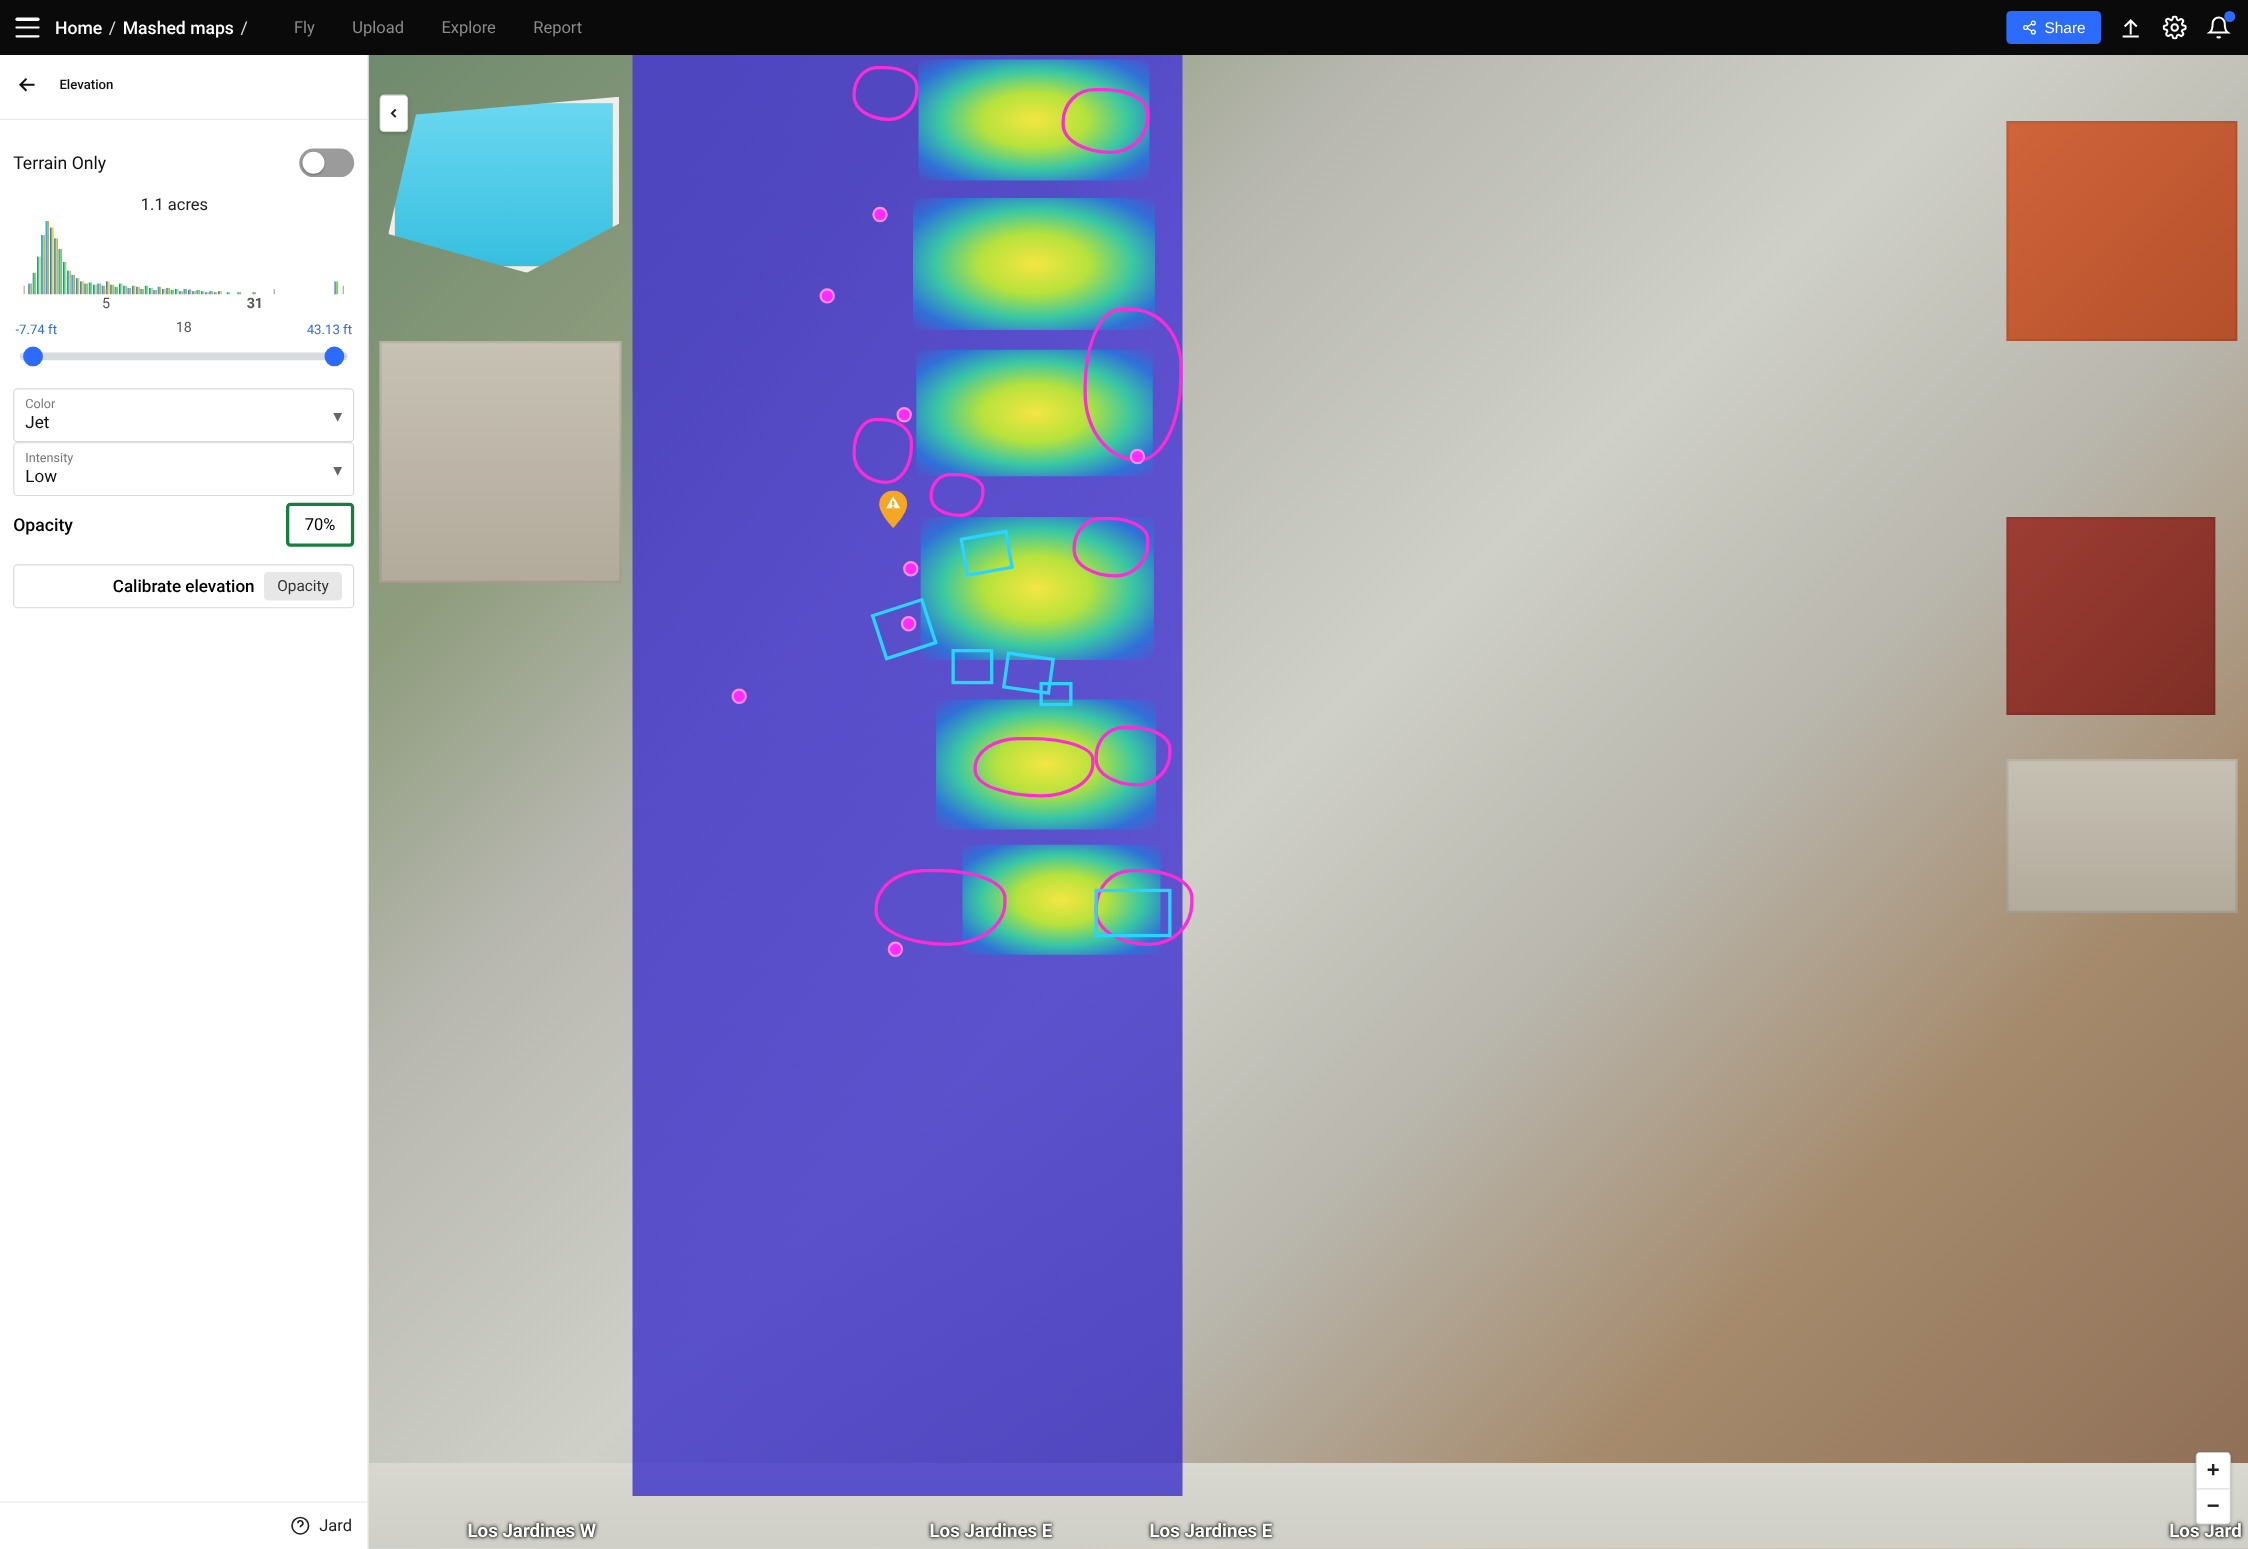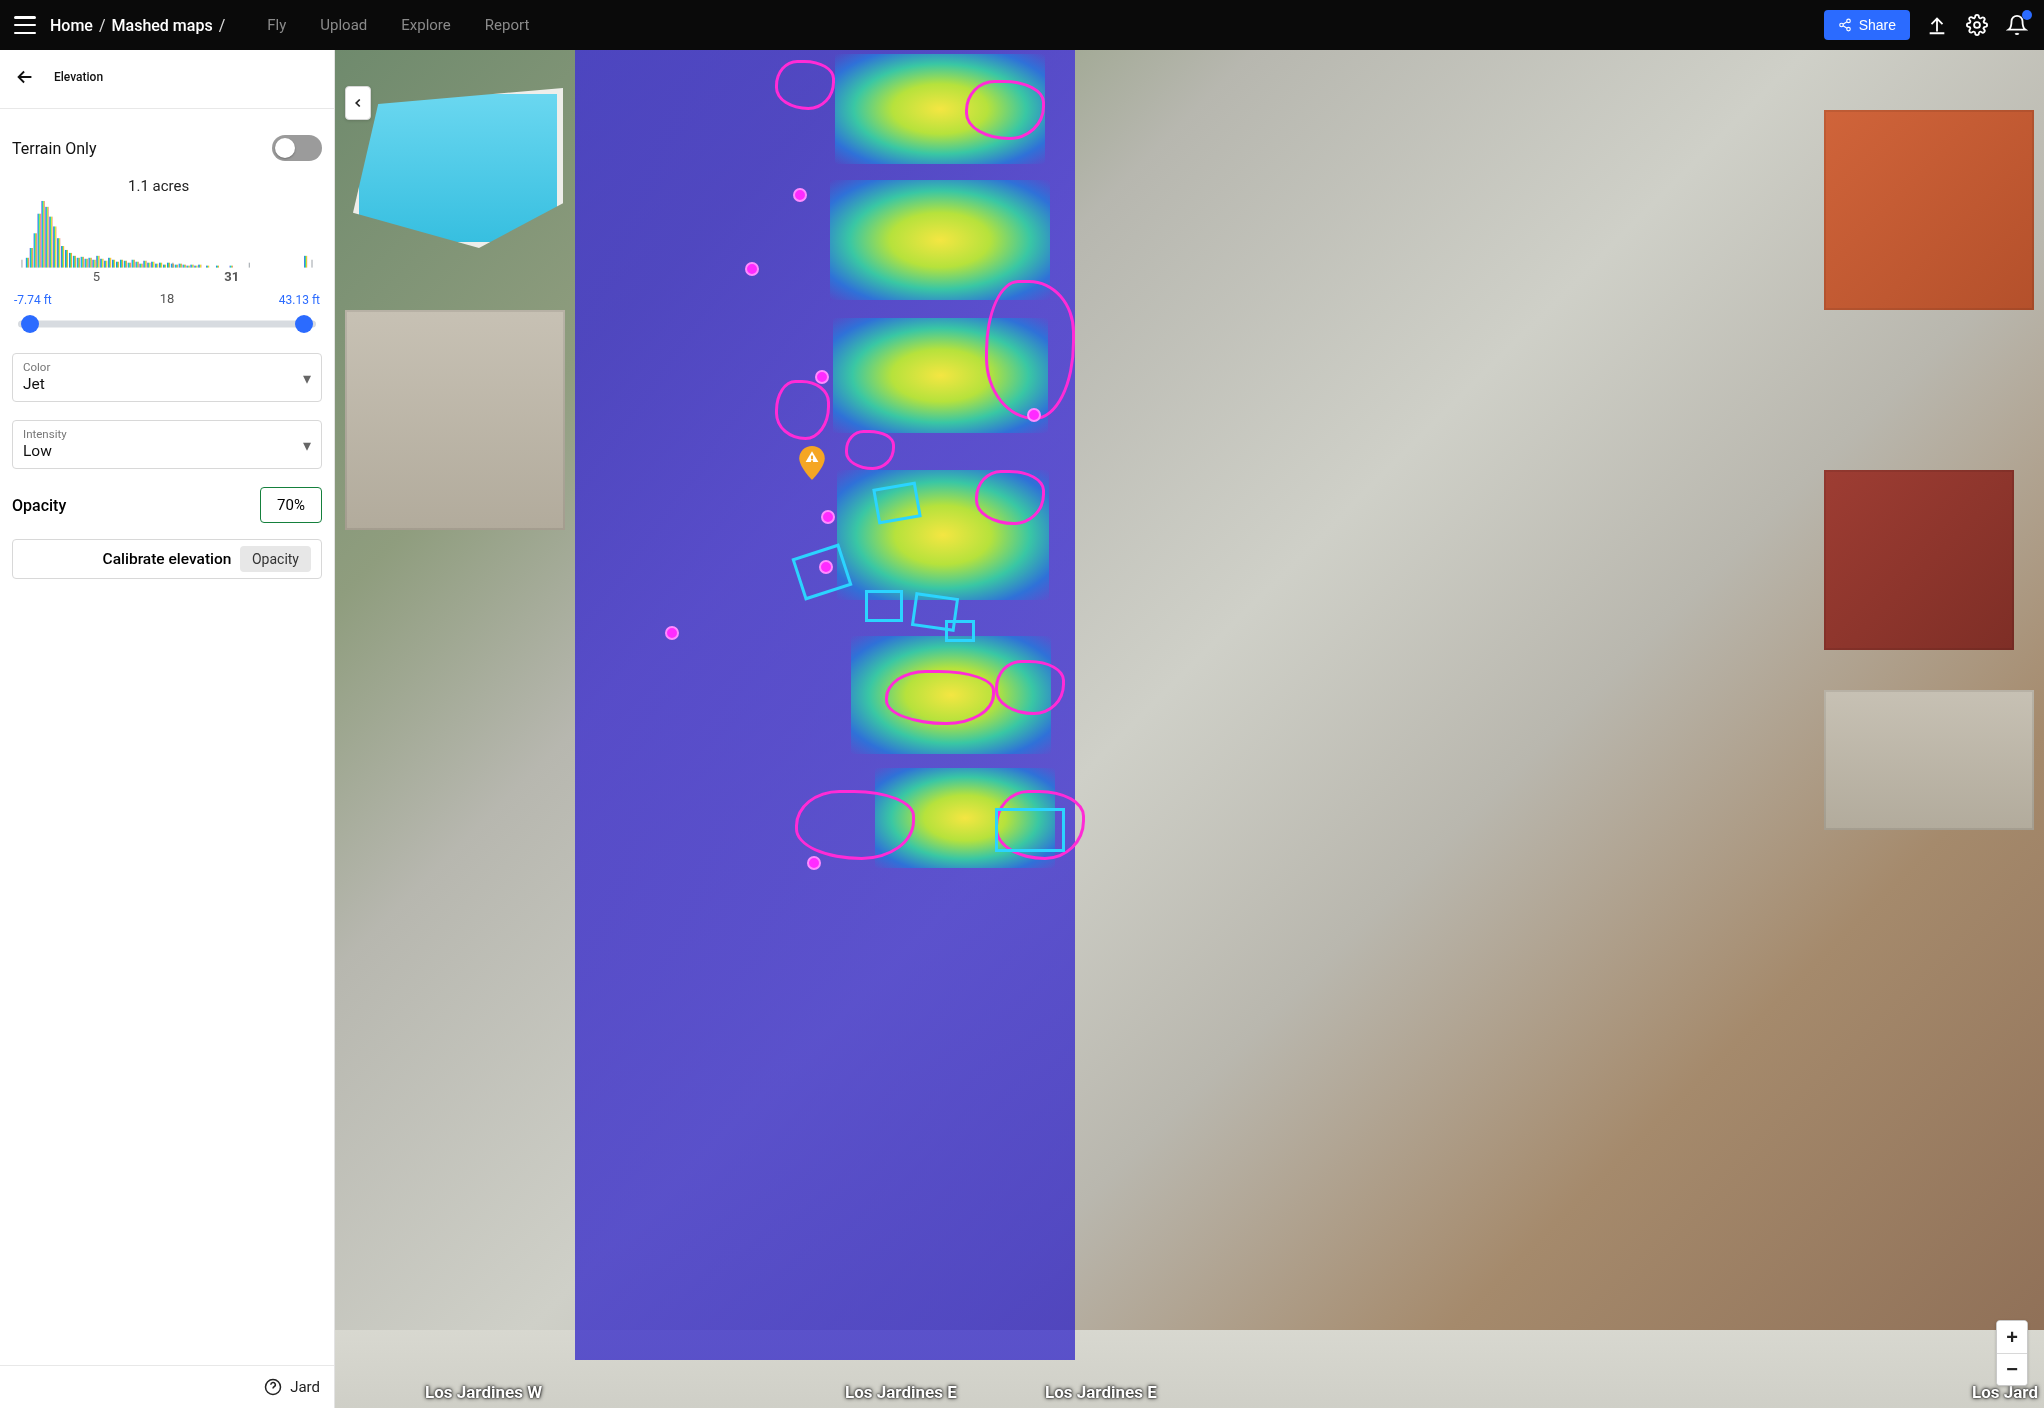--- a/index.html
+++ b/index.html
@@ -42,7 +42,7 @@
 .range-track .track { position:absolute; left:0; right:0; top:50%; transform:translateY(-50%); height:7px; background:#d7dbe0; border-radius:4px; }
 .range-track .thumb { position:absolute; top:50%; width:18px; height:18px; background:#2b6bff; border-radius:50%; transform:translate(-50%,-50%); cursor:pointer; }
 
-.select-field { border:1px solid #d8d8d8; border-radius:4px; padding:6px 10px 8px; margin-bottom:18px; position:relative; cursor:pointer; background:#fff; }
+.select-field { border:1px solid #d8d8d8; border-radius:4px; padding:6px 10px 8px; position:relative; cursor:pointer; background:#fff; }
 .select-field .fl { font-size:11.5px; color:#777; }
 .select-field .val { font-size:15.5px; color:#111; margin-top:1px; }
 .select-field .chev { position:absolute; right:10px; top:50%; transform:translateY(-50%); color:#666; }

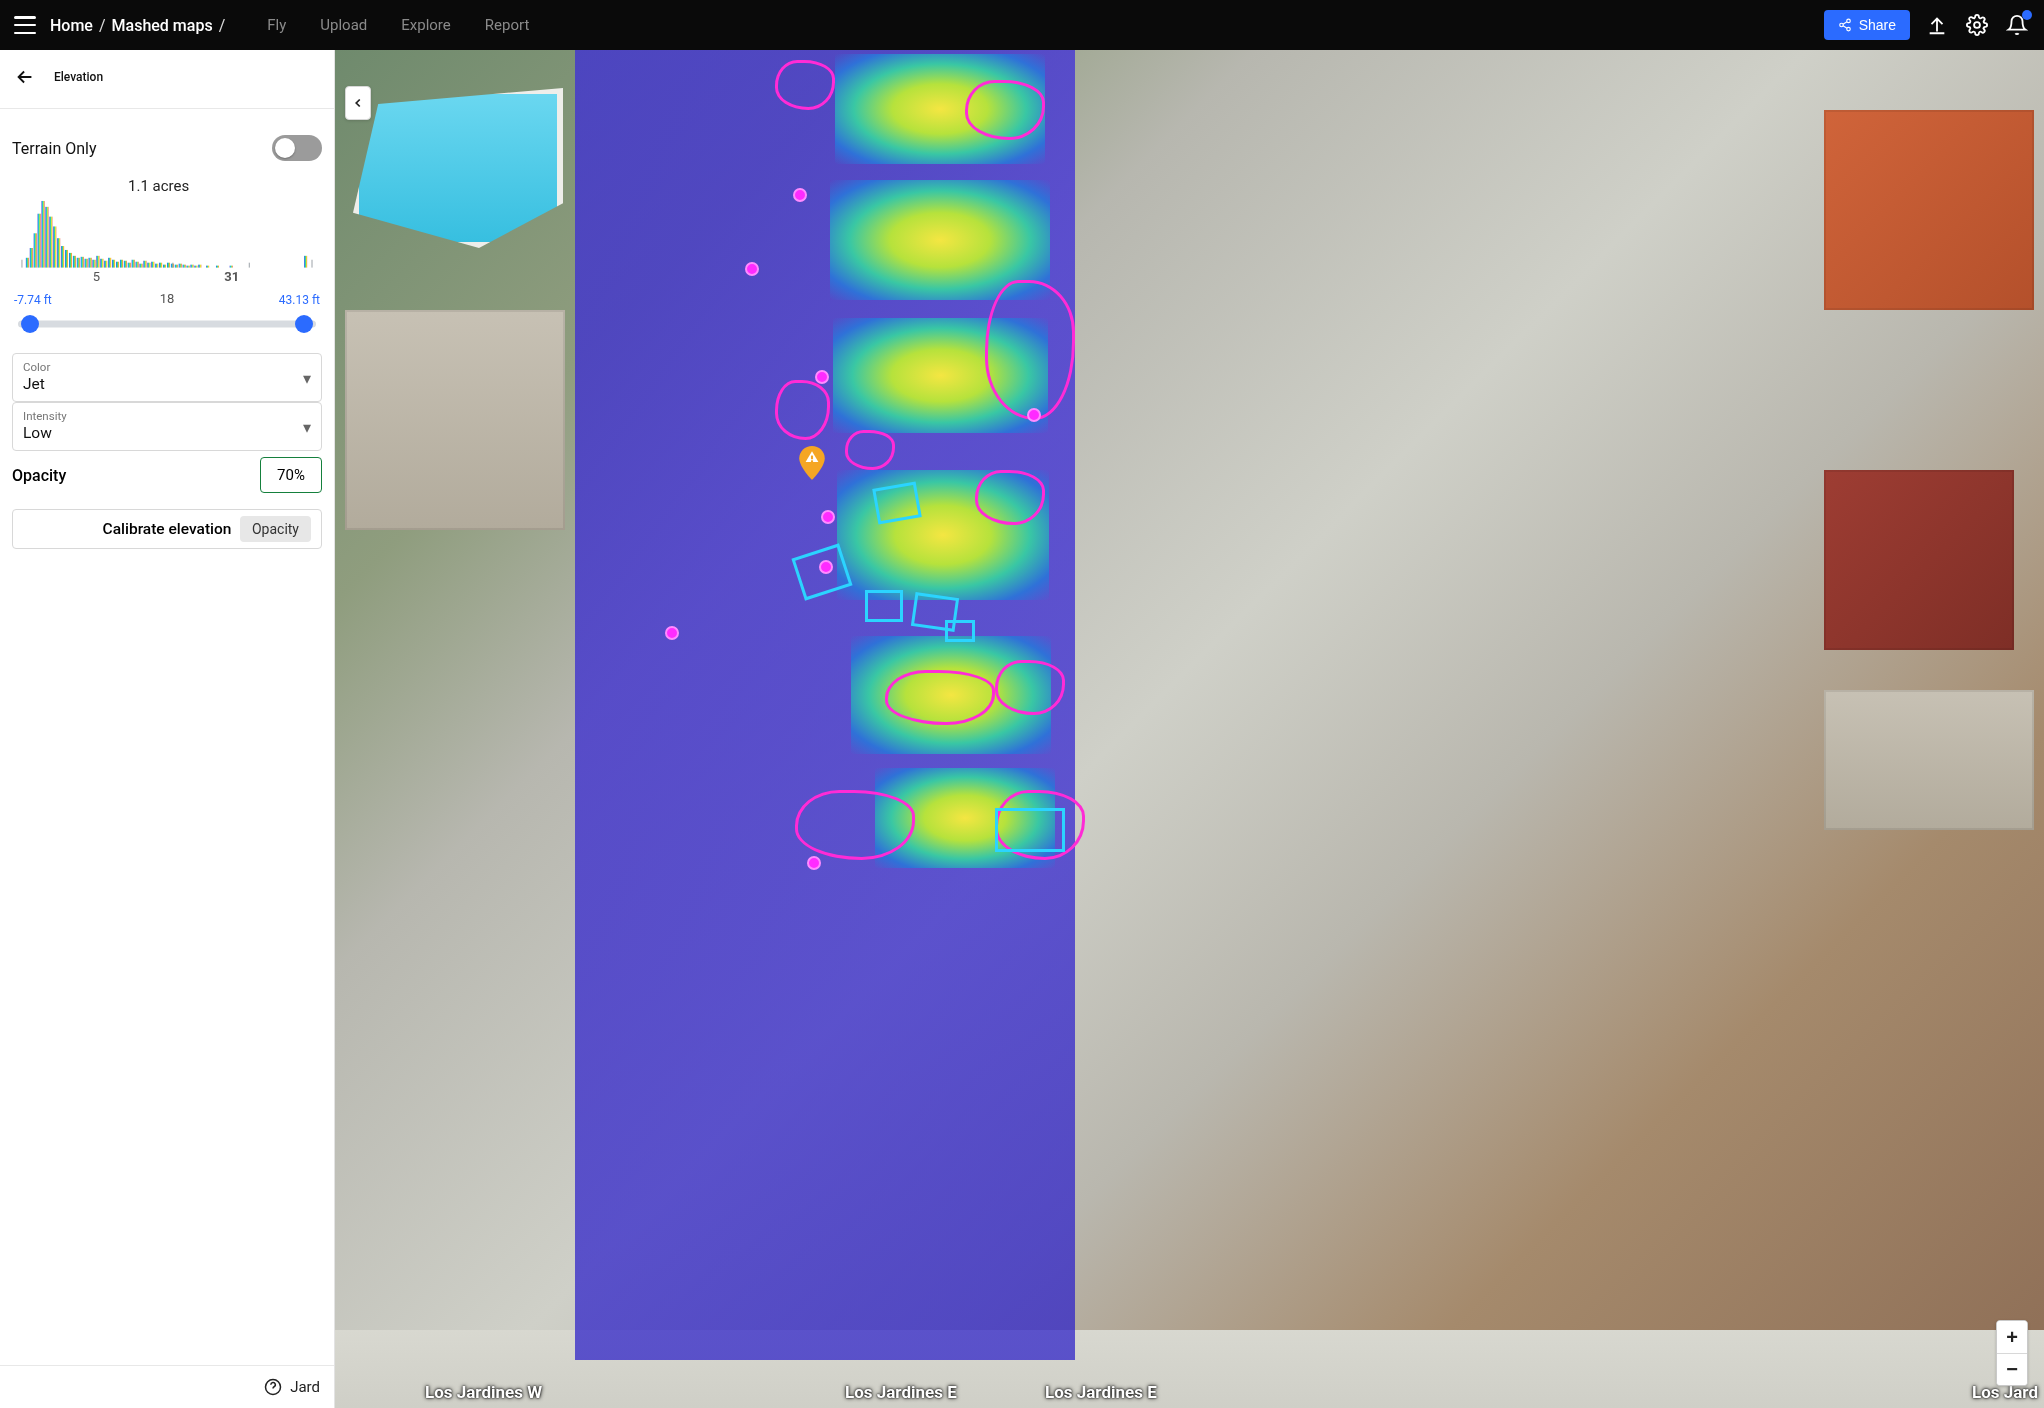--- a/index.html
+++ b/index.html
@@ -49,7 +49,7 @@
 
 .row-opacity { display:flex; align-items:center; justify-content:space-between; margin:6px 0 16px; }
 .row-opacity .lbl { font-size:16px; font-weight:500; }
-.opacity-box { border:1px solid #15803d; border-radius:4px; padding:8px 14px; font-size:15px; min-width:62px; text-align:center; }
+.opacity-box { border:3px solid #15803d; border-radius:4px; padding:8px 14px; font-size:15px; min-width:62px; text-align:center; }
 
 .calibrate { border:1px solid #d8d8d8; border-radius:4px; padding:10px 10px; display:flex; align-items:center; justify-content:center; gap:10px; cursor:pointer; position:relative; }
 .calibrate .cal-lbl { font-size:15.5px; font-weight:500; }

